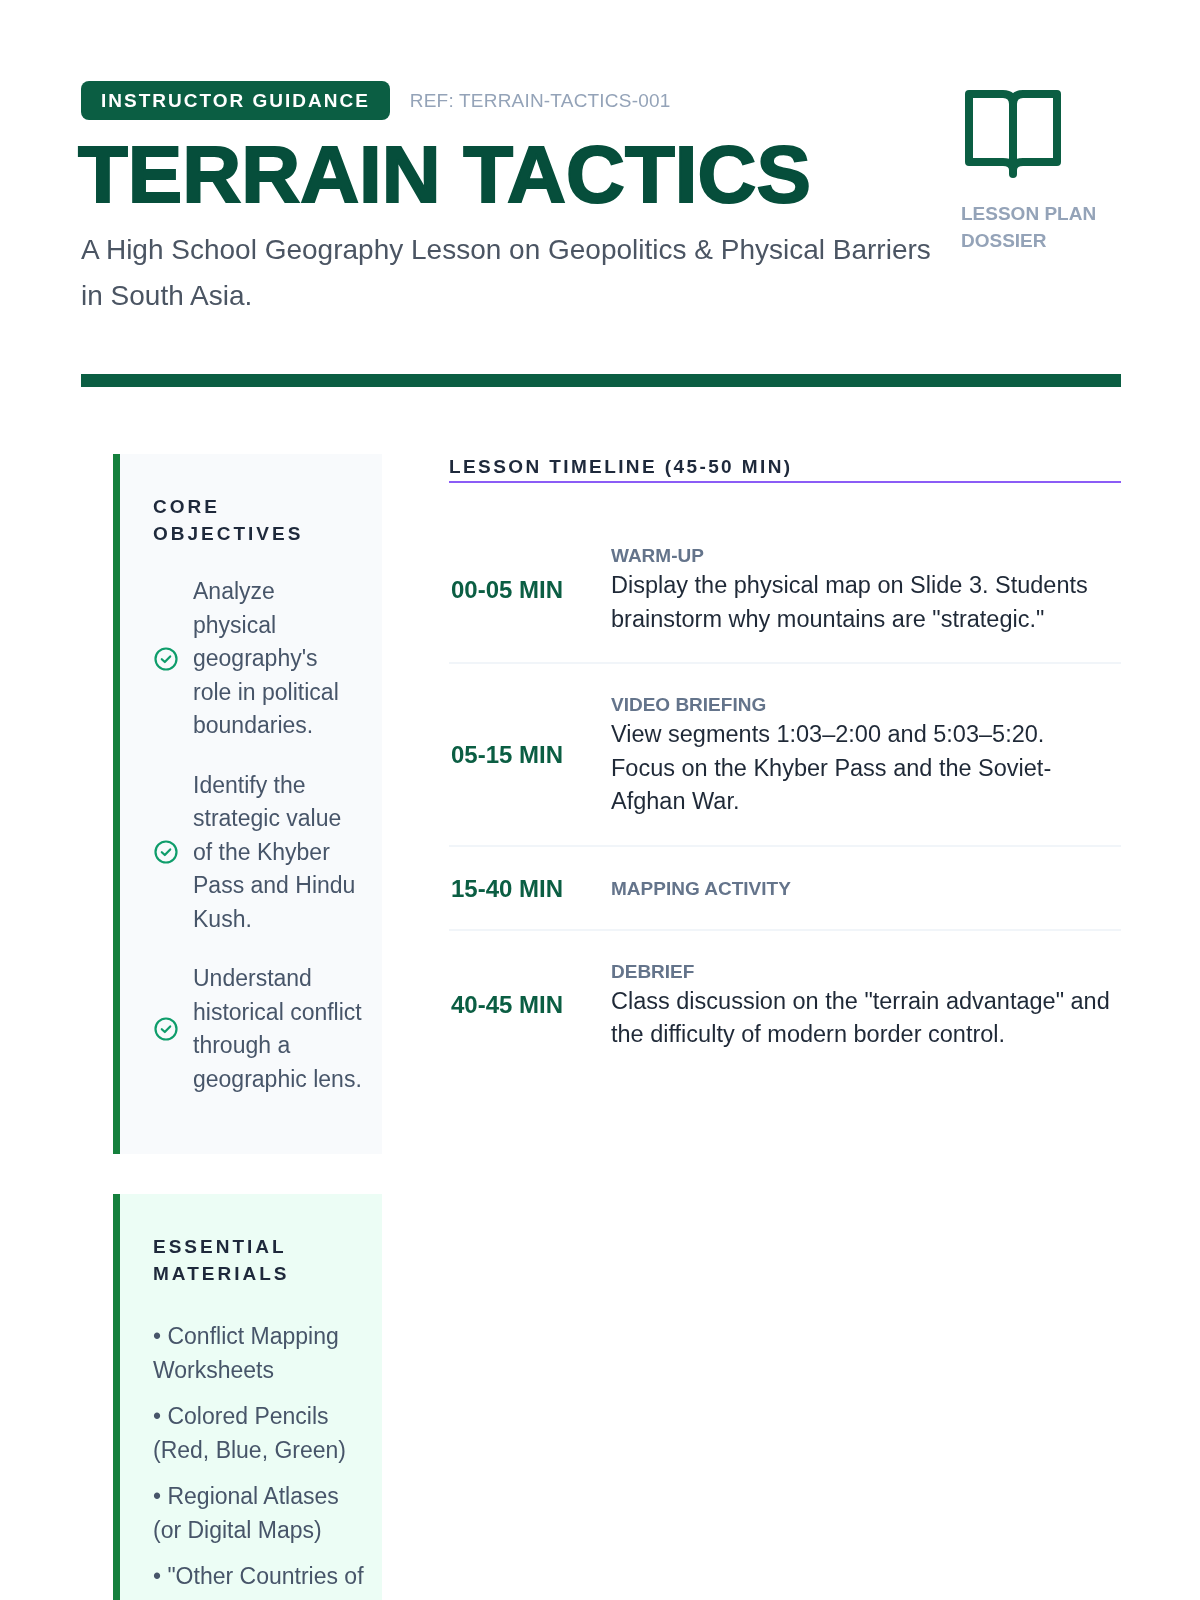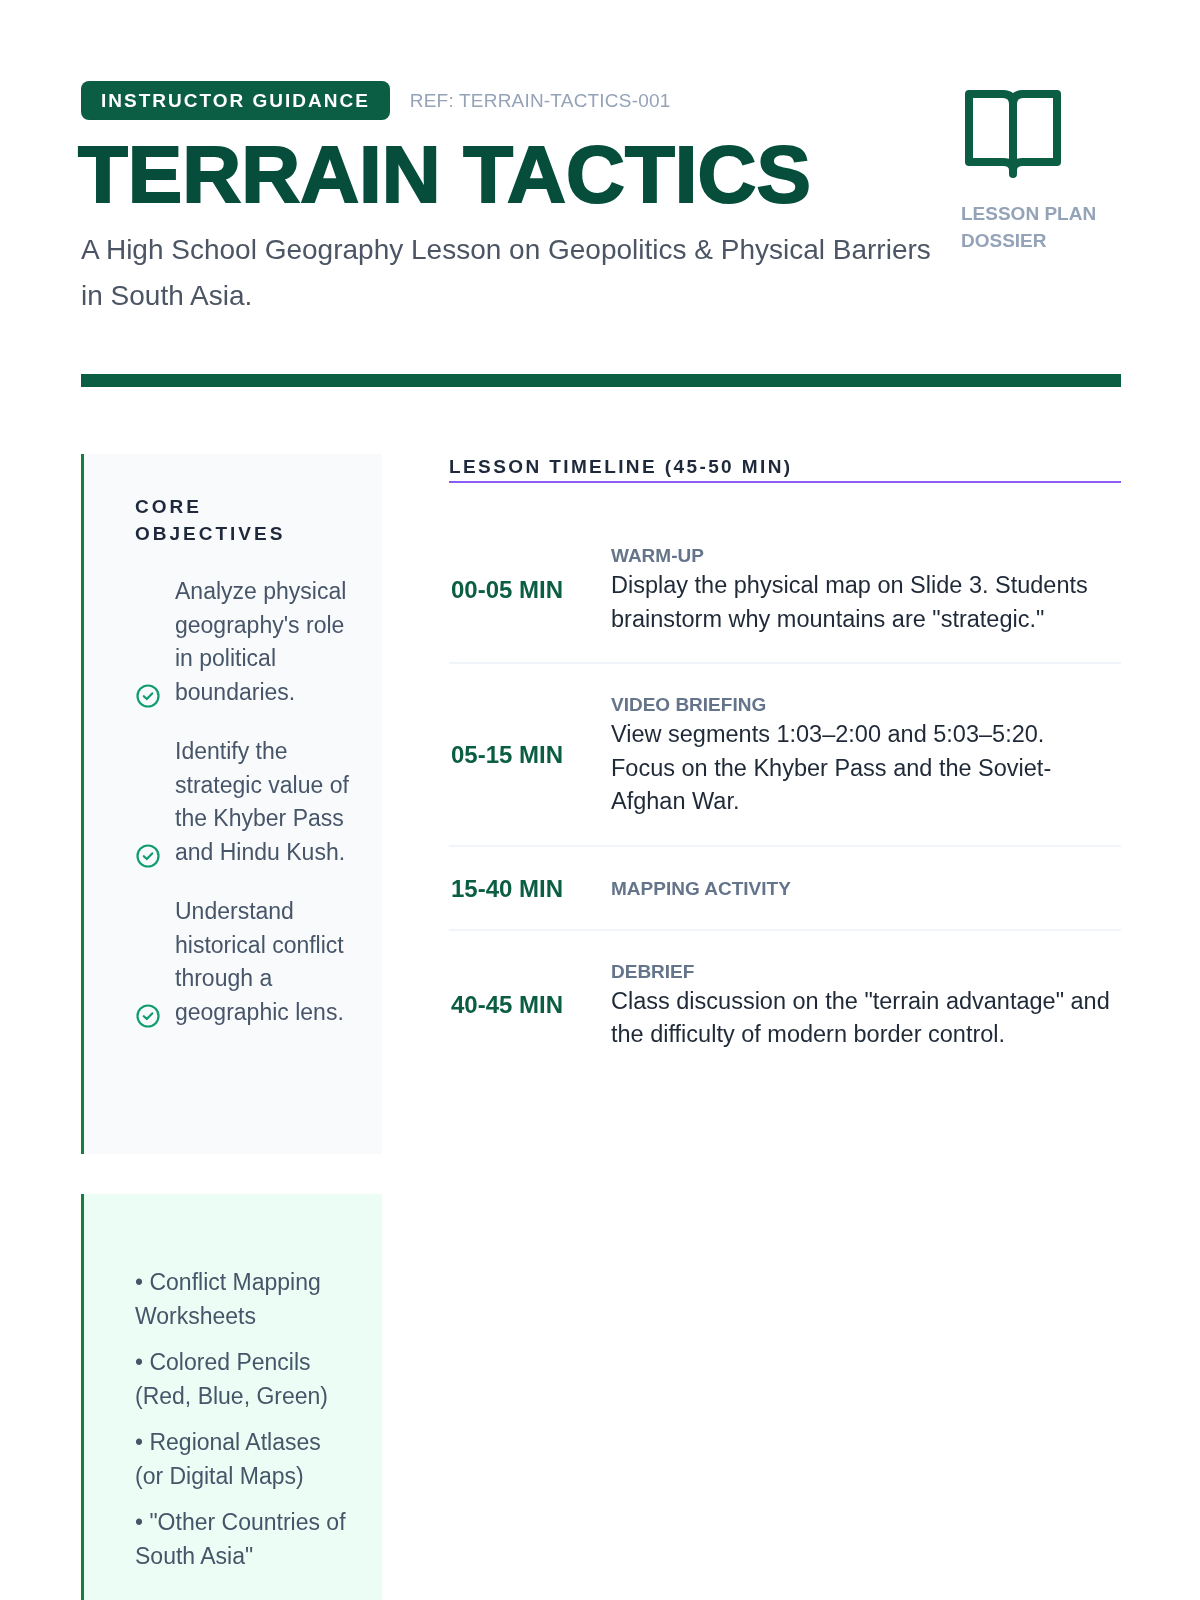--- a/index.html
+++ b/index.html
@@ -35,7 +35,7 @@
 
     
     .sidebar { position: absolute; top: 454px; left: 0; width: 301px; }
-    .card { border-left: 3px solid #15803d; padding: 39px 20px 40px 51px; }
+    .card { border-left: 7px solid #15803d; padding: 39px 20px 40px 33px; margin-left: 32px; }
     .card.objectives { background: #f8fafc; height: 700px; }
     .card.materials { background: #ecfdf5; margin-top: 40px; height: 460px; }
     .card-title {

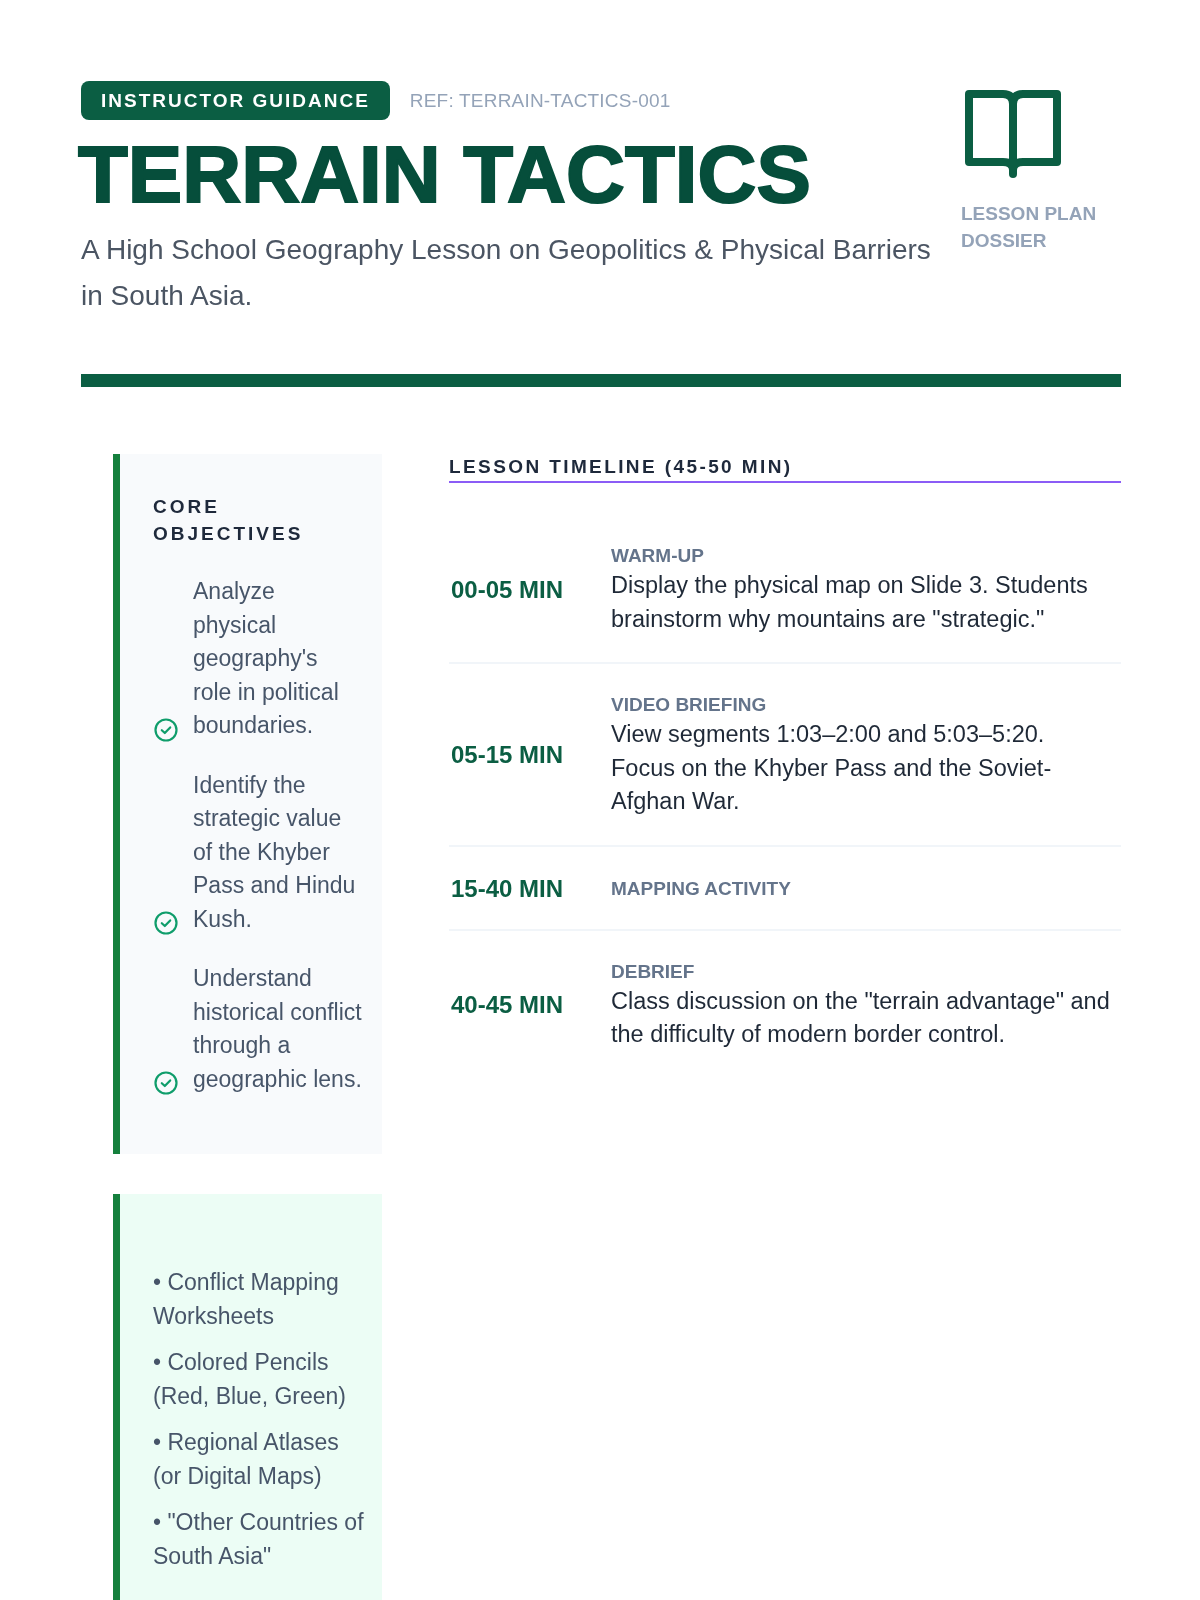--- a/index.html
+++ b/index.html
@@ -43,7 +43,7 @@
       width: 160px;
     }
     .obj-list { list-style: none; margin-top: 28px; }
-    .obj-item { display: flex; align-items: flex-end; margin-bottom: 26px; }
+    .obj-item { display: flex; align-items: center; margin-bottom: 26px; }
     .check-icon { width: 26px; height: 26px; flex: 0 0 26px; margin-top: 0px; margin-right: 14px; }
     .obj-text { font-size: 23px; line-height: 33.5px; color: #475569; width: 180px; }
     .mat-list { list-style: none; margin-top: 33px; }

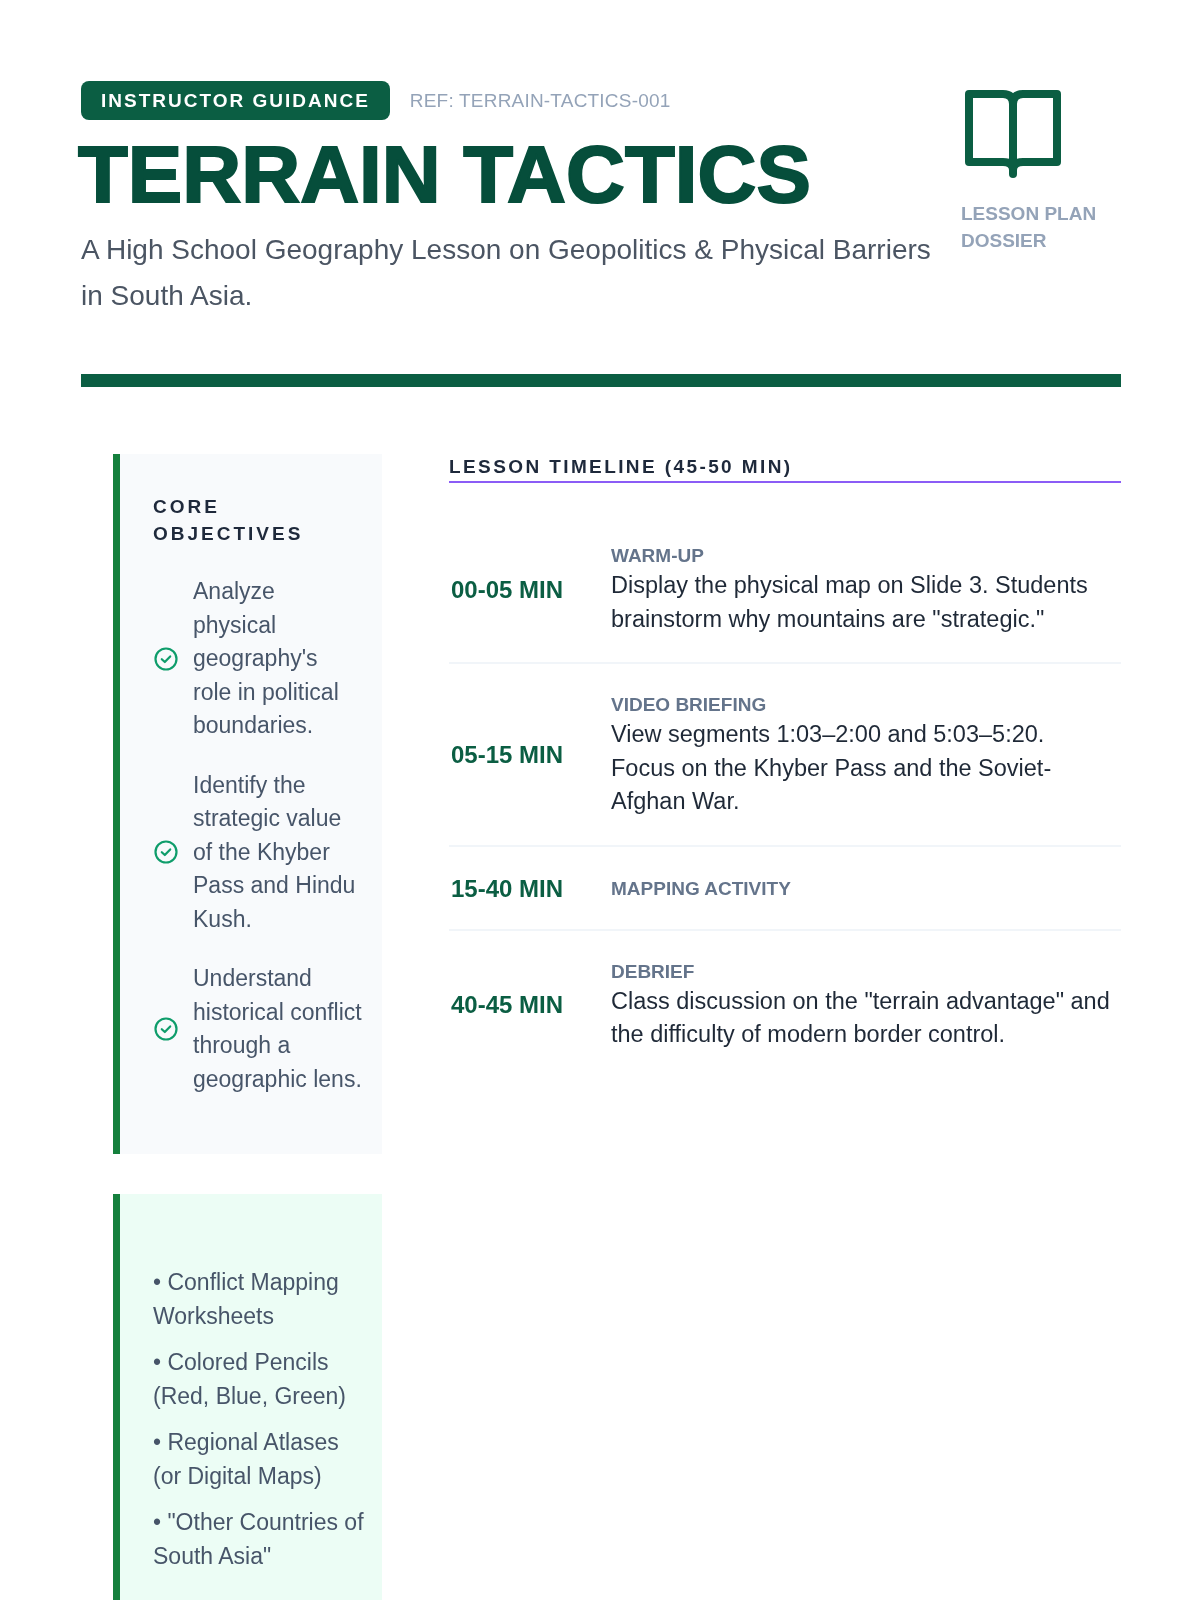--- a/index.html
+++ b/index.html
@@ -118,6 +118,7 @@
     </section>
 
     <section class="card materials">
+      <h2 class="card-title">ESSENTIAL MATERIALS</h2>
       <ul class="mat-list">
         <li class="mat-item">• Conflict Mapping Worksheets</li>
         <li class="mat-item">• Colored Pencils (Red, Blue, Green)</li>

